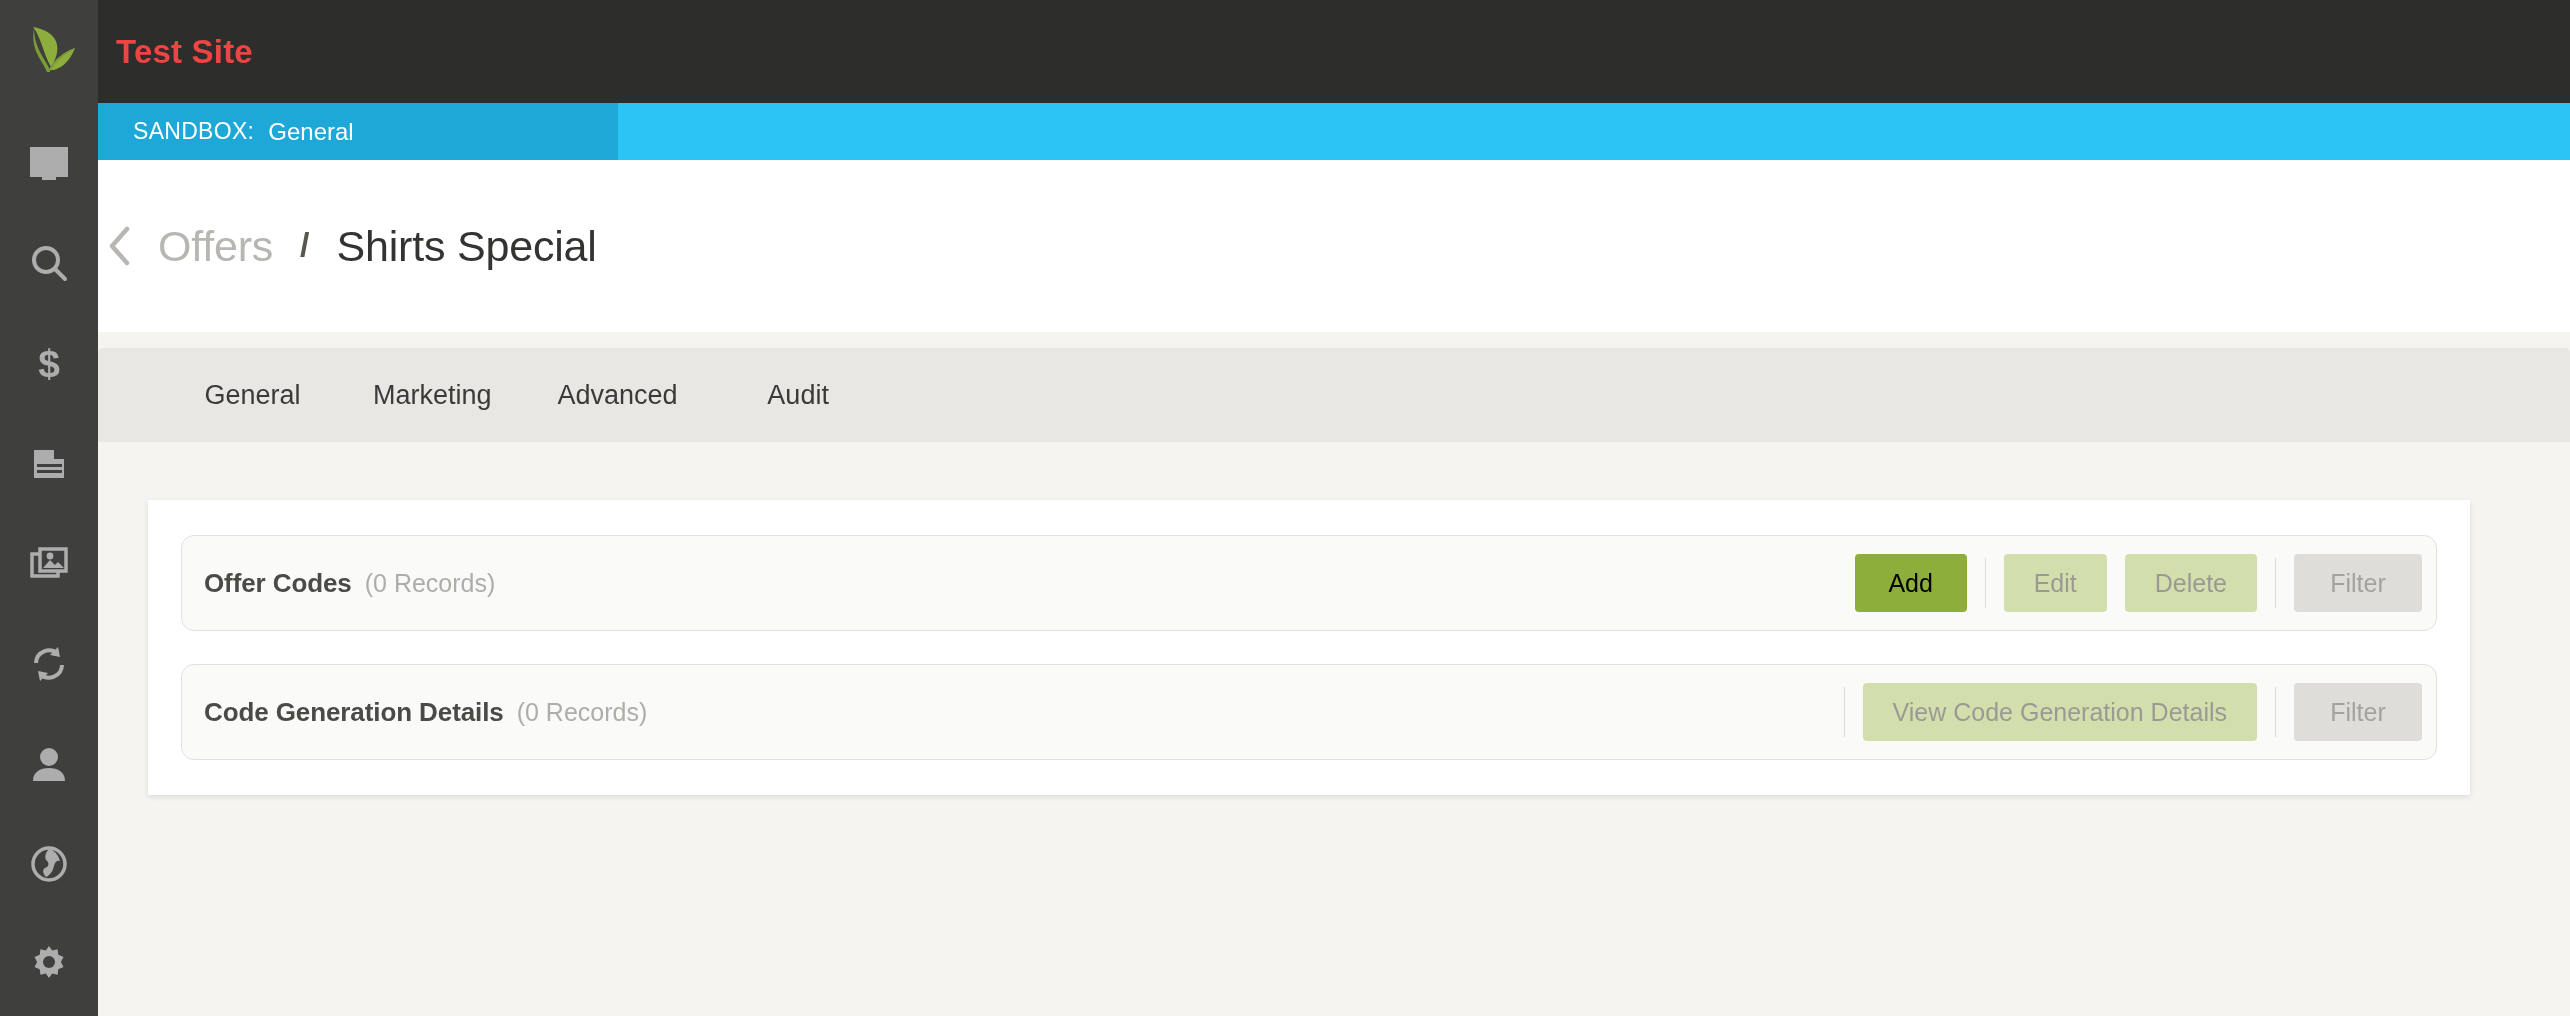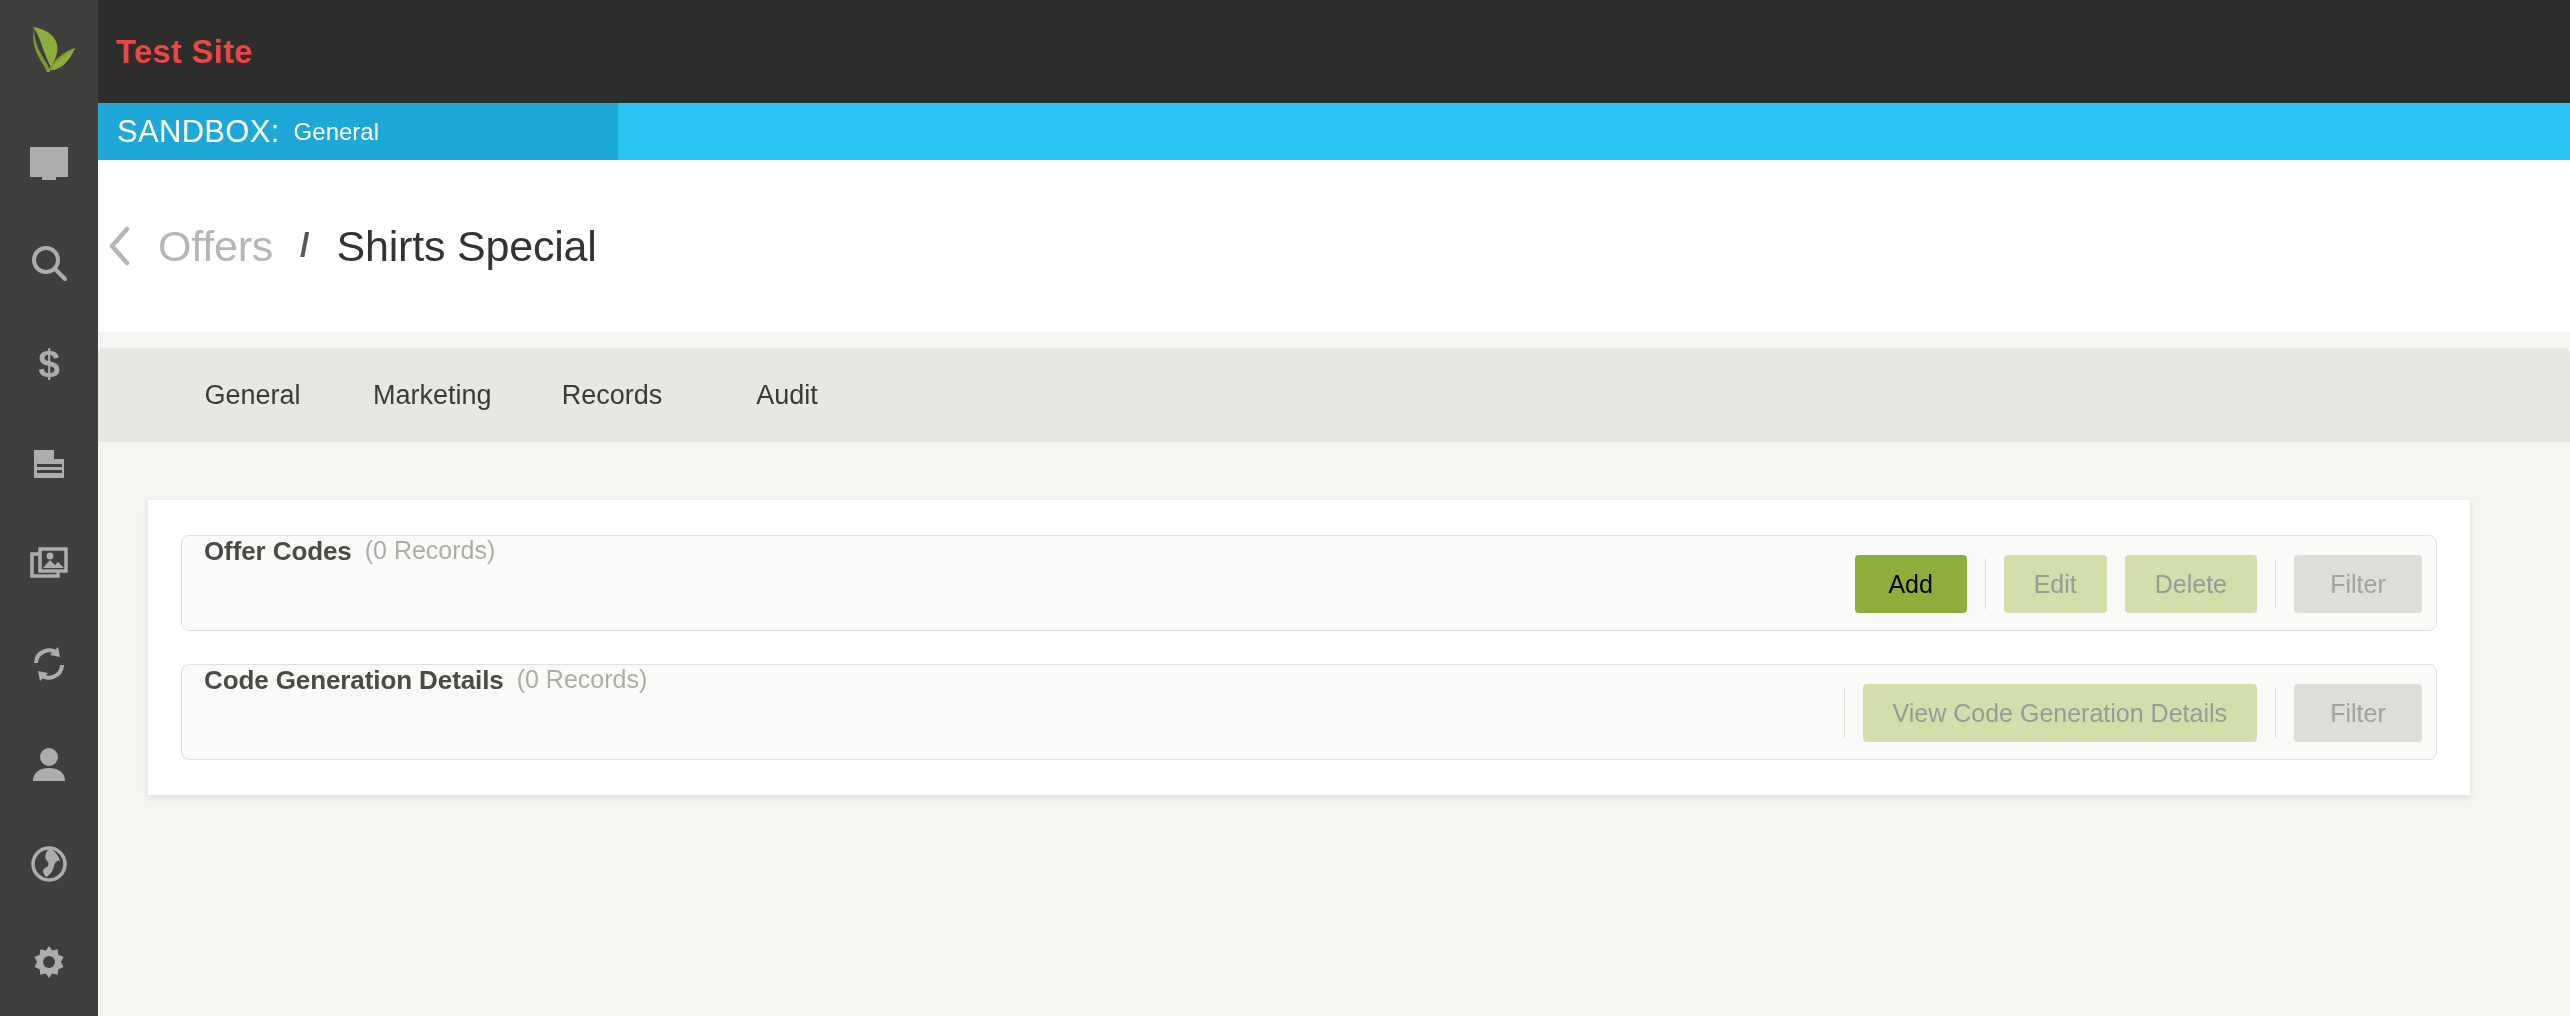--- a/index.html
+++ b/index.html
@@ -98,9 +98,10 @@
   }
   .sandbox-label {
     color: #FFFFFF;
-    font-size: 31px;
+    font-size: 23px;
     font-weight: 400;
     letter-spacing: 0.3px;
+    margin-left: 16px;
   }
   .sandbox-value {
     color: #FFFFFF;

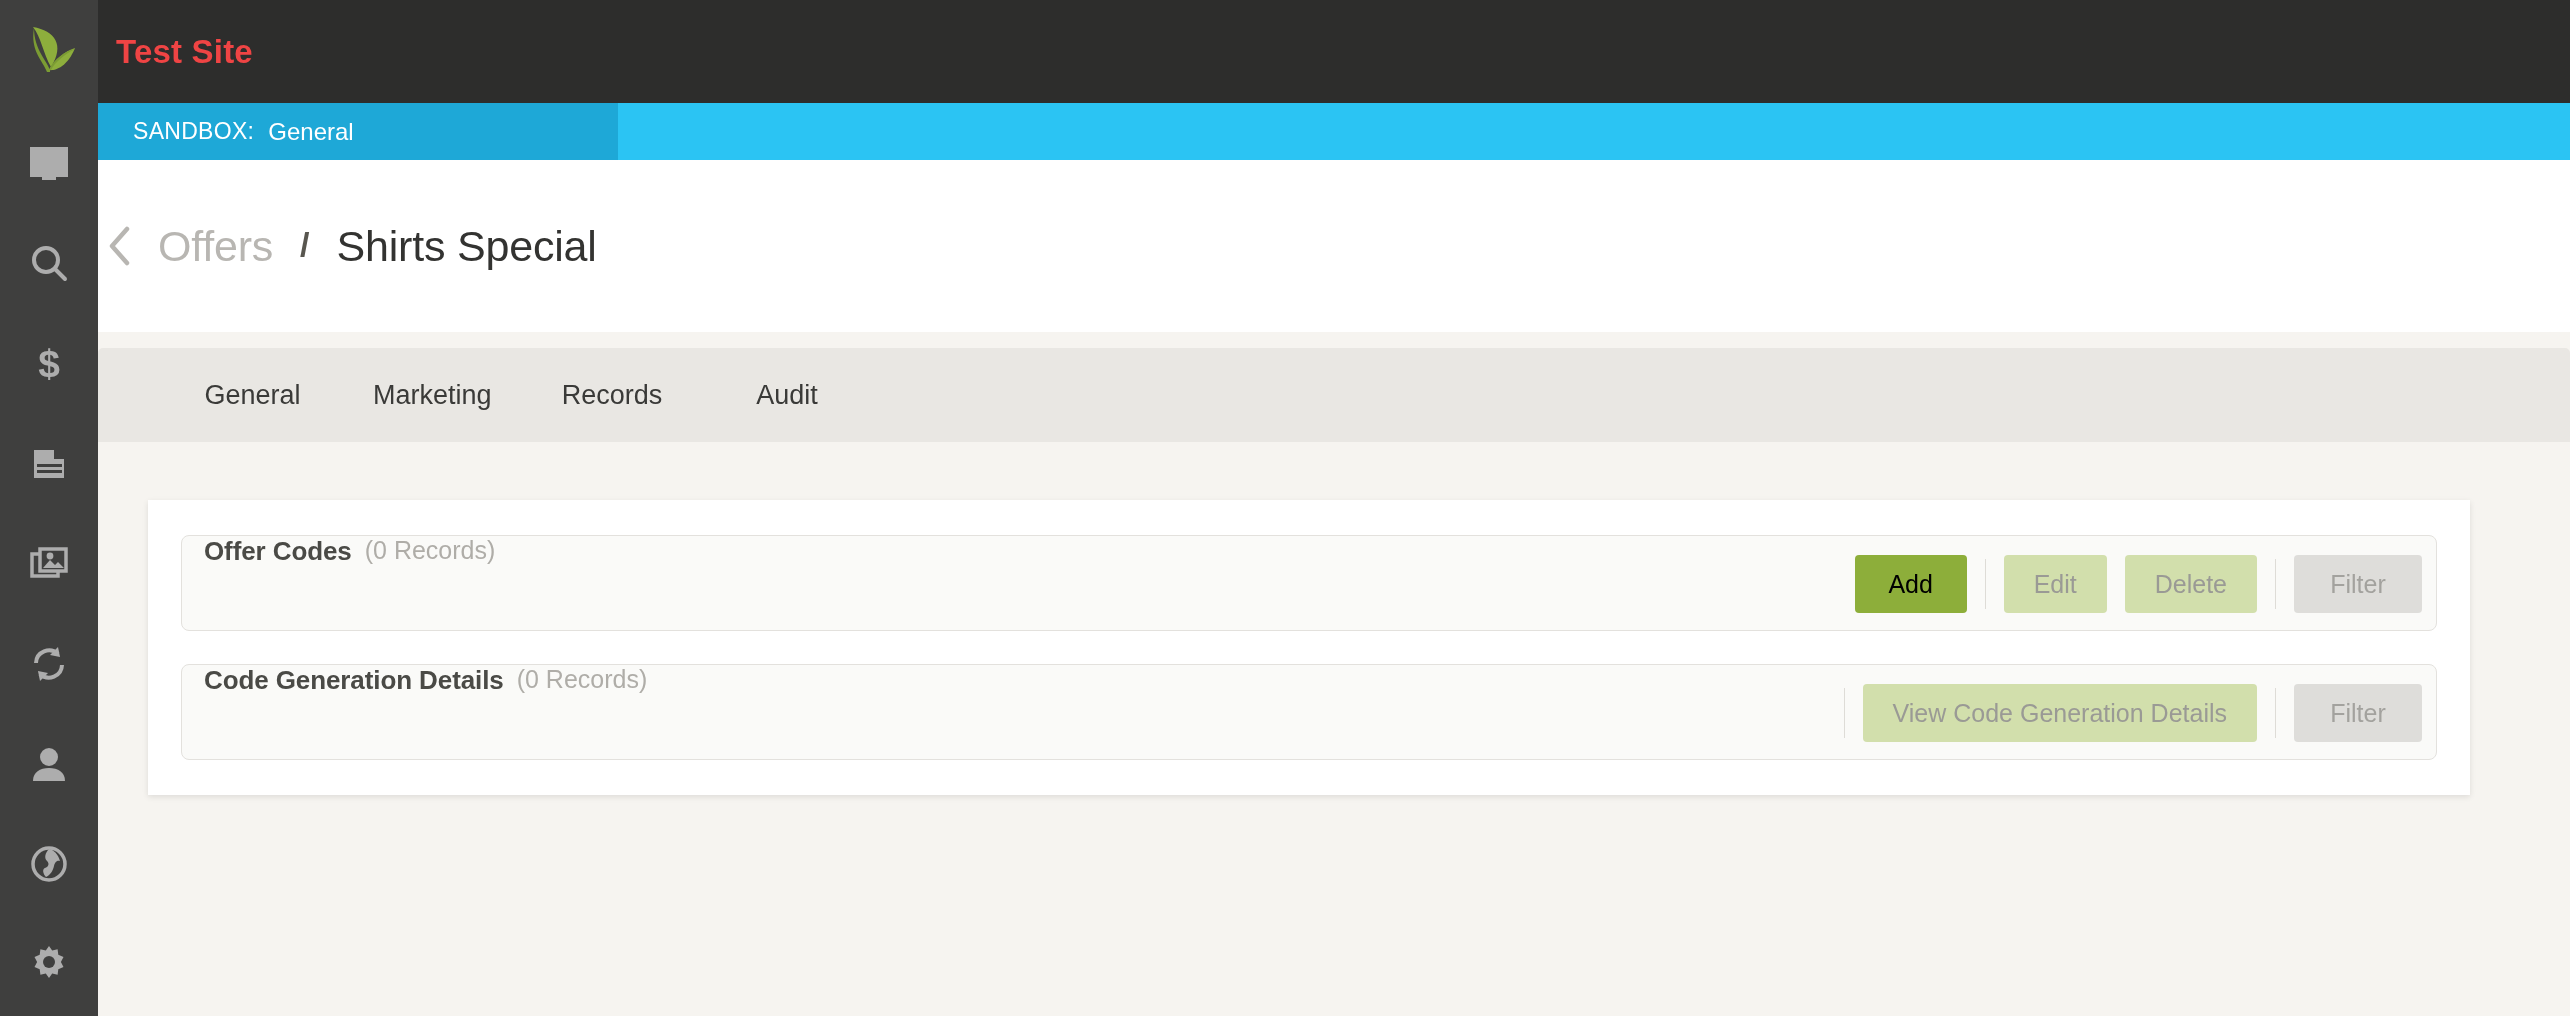--- a/index.html
+++ b/index.html
@@ -440,7 +440,7 @@
     <div class="tabs">
       <div class="tab">General</div>
       <div class="tab">Marketing</div>
-      <div class="tab">Records</div>
+      <div class="tab">Advanced</div>
       <div class="tab">Audit</div>
     </div>
   </div>

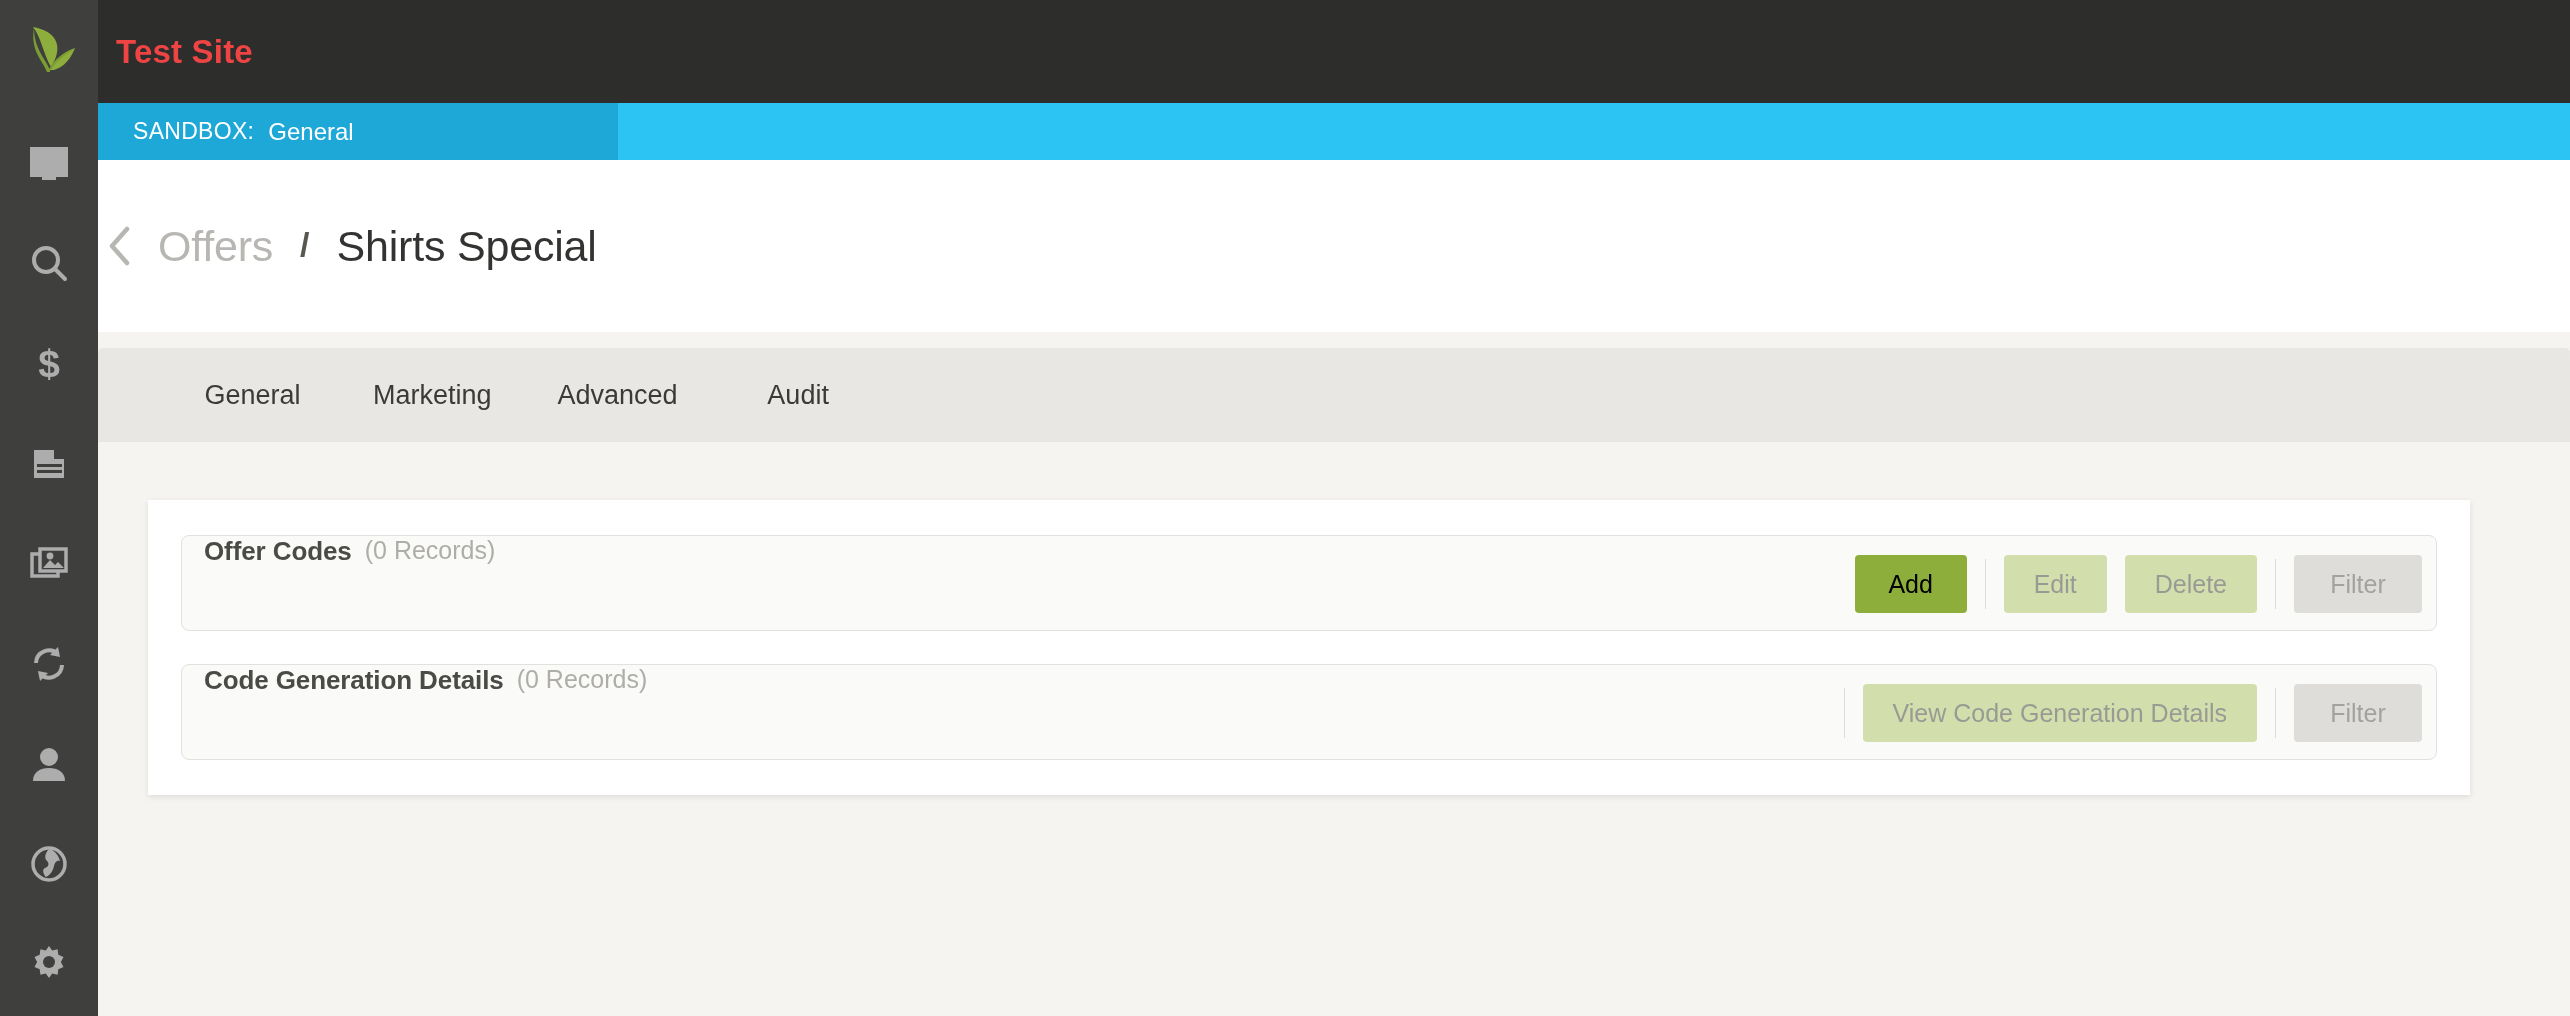--- a/index.html
+++ b/index.html
@@ -233,10 +233,10 @@
   .panel {
     background: #FAFAF8;
     border: 1px solid #E3E1DD;
-    border-radius: 8px;
+    border-radius: 13px;
     height: 96px;
     display: flex;
-    align-items: flex-start;
+    align-items: center;
     padding: 0 0 0 22px;
   }
   .panel + .panel { margin-top: 33px; }

